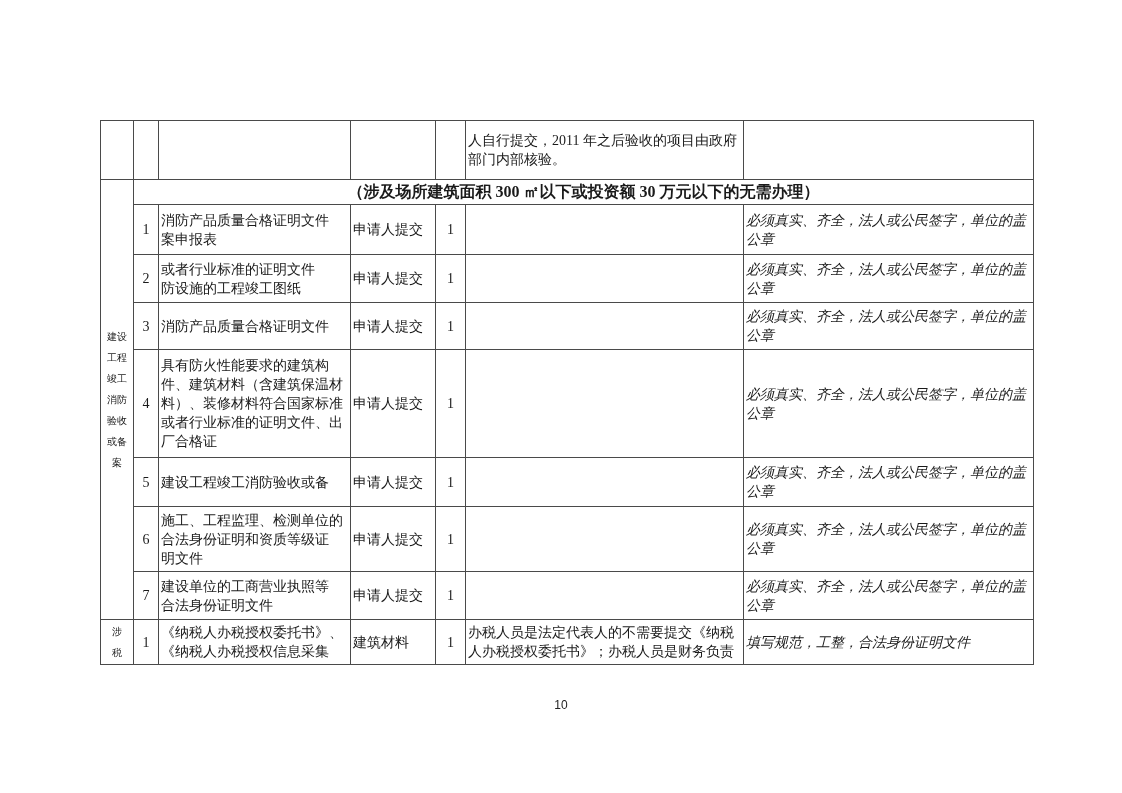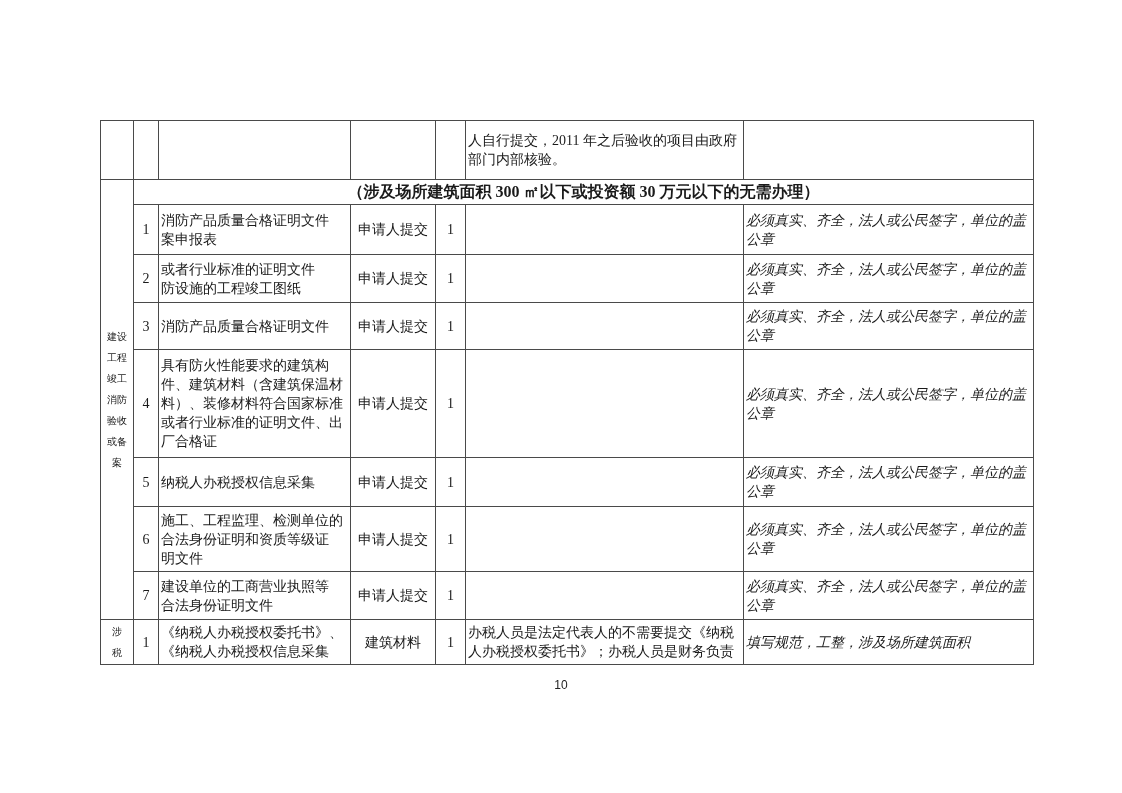--- a/index.html
+++ b/index.html
@@ -48,7 +48,7 @@
     padding-right: 2px;
     white-space: pre-line;
   }
-  td.c-chan { text-align: center; }
+  td.c-chan { }
   td.c-cnt { text-align: center; }
   td.c-desc {
     text-align: left;

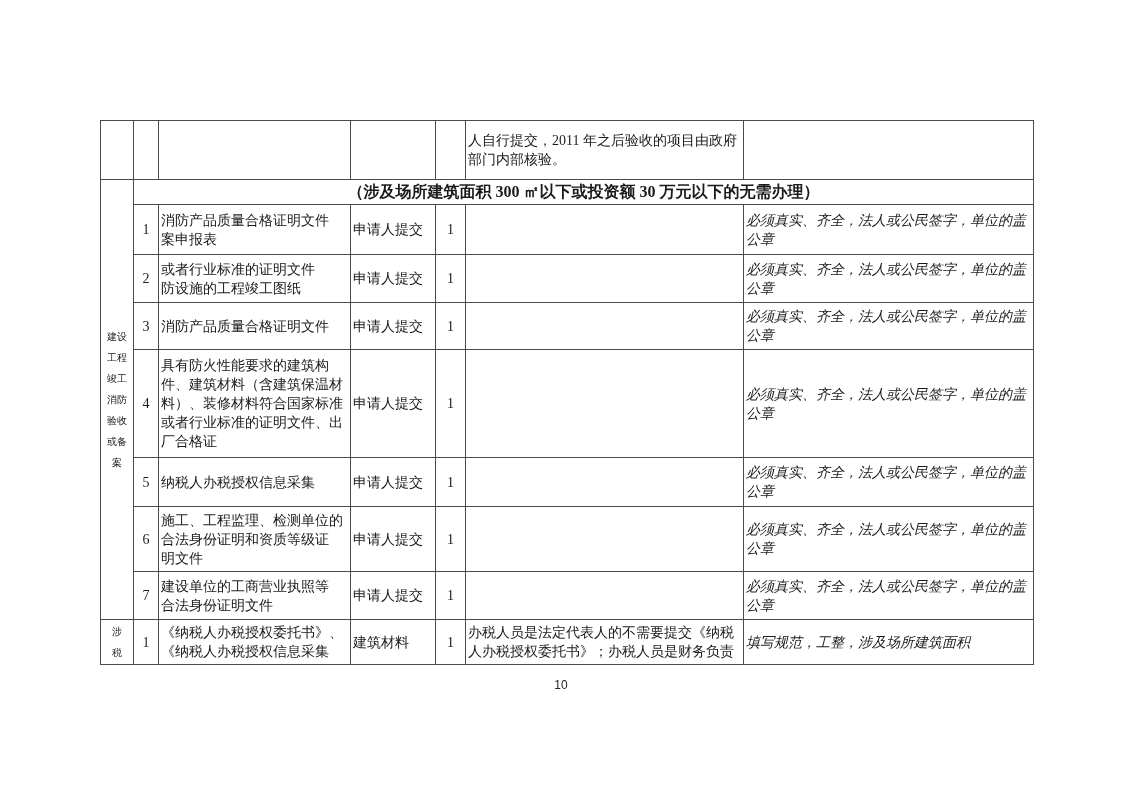--- a/index.html
+++ b/index.html
@@ -169,7 +169,7 @@
 
     <tr style="height:49px">
       <td class="c-num">5</td>
-      <td class="c-mat">纳税人办税授权信息采集</td>
+      <td class="c-mat">建设工程竣工消防验收或备</td>
       <td class="c-chan">申请人提交</td>
       <td class="c-cnt">1</td>
       <td class="c-desc"></td>

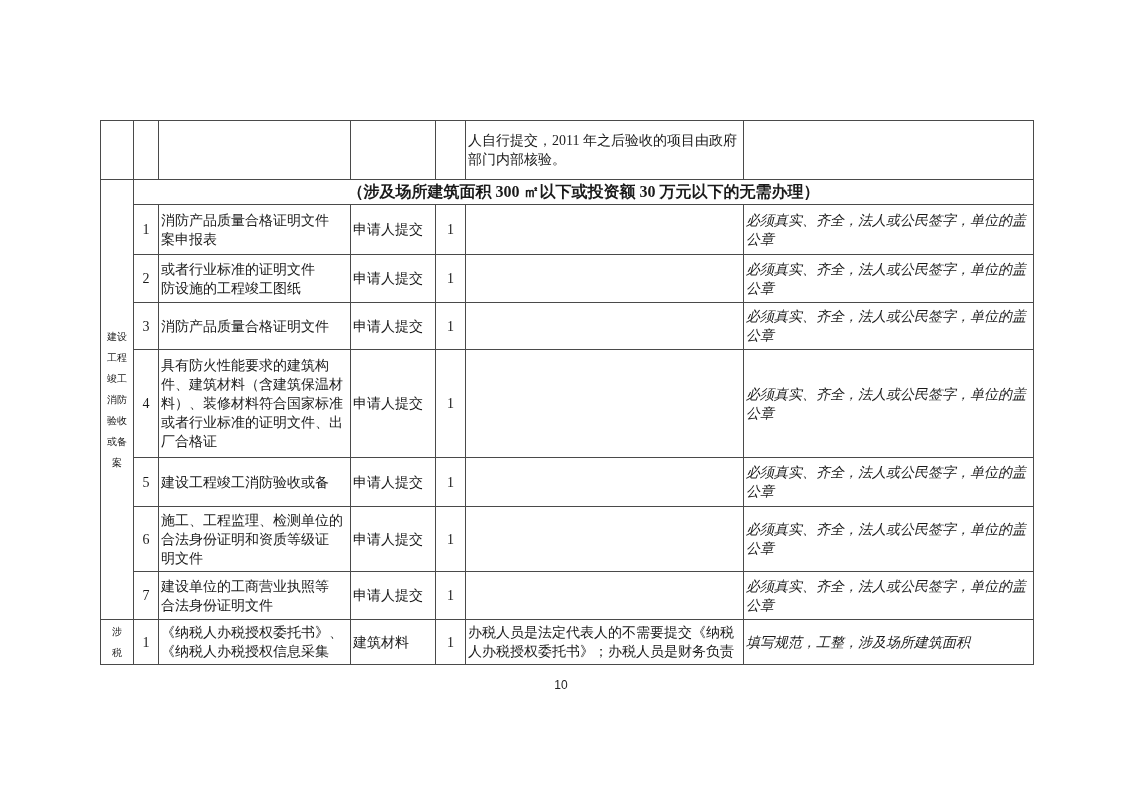--- a/index.html
+++ b/index.html
@@ -210,7 +210,7 @@
       <td class="c-cnt">1</td>
       <td class="c-desc">办税人员是法定代表人的不需要提交《纳税
 人办税授权委托书》；办税人员是财务负责</td>
-      <td class="c-rem">填写规范，工整，涉及场所建筑面积</td>
+      <td class="c-rem">填写规范，工整，合法身份证明文件</td>
     </tr>
   </tbody>
     </table>

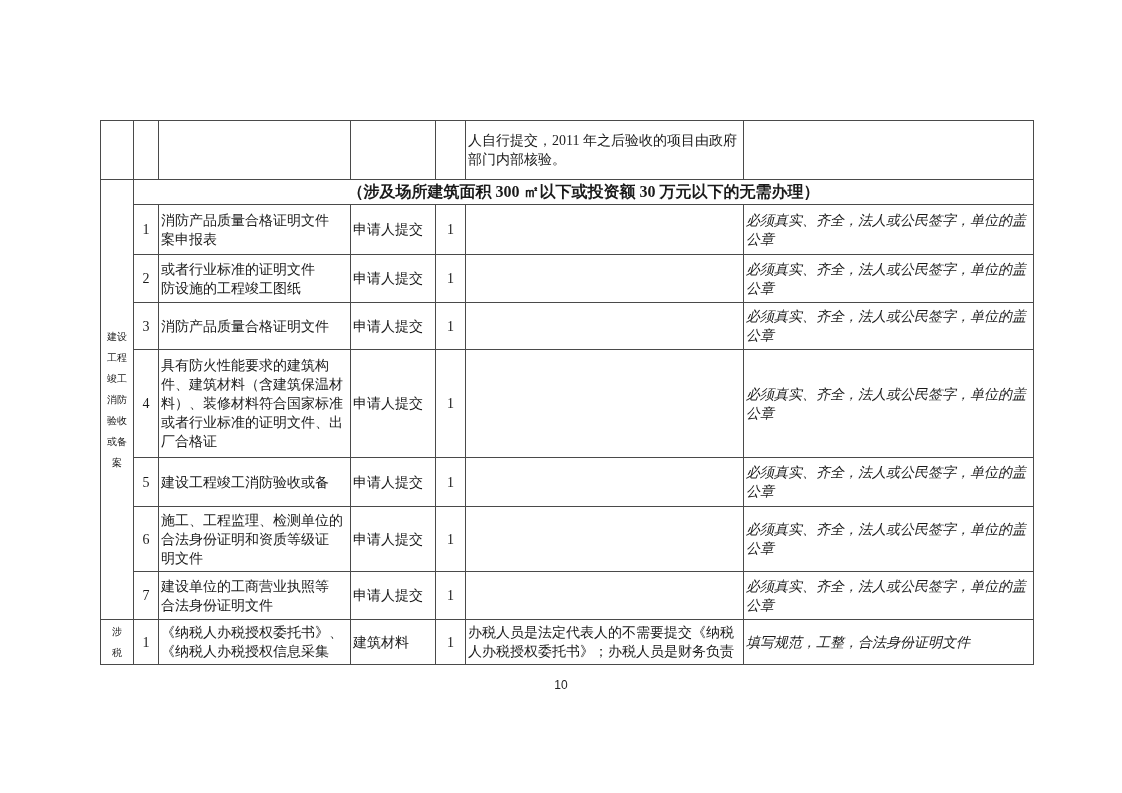--- a/index.html
+++ b/index.html
@@ -75,7 +75,7 @@
     position: absolute;
     left: 0;
     right: 0;
-    top: 678px;
+    top: 698px;
     text-align: center;
     font-size: 12px;
     font-family: "Liberation Sans", "DejaVu Sans", sans-serif;

